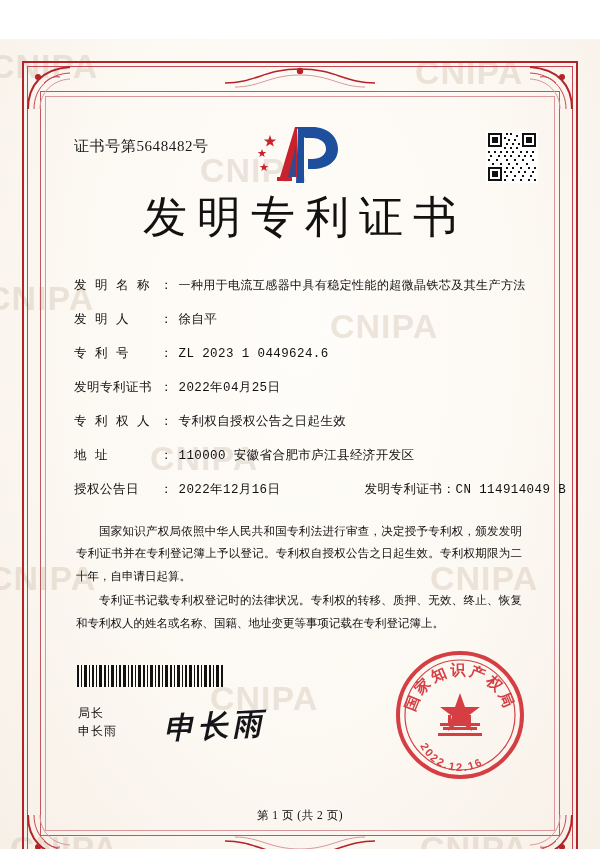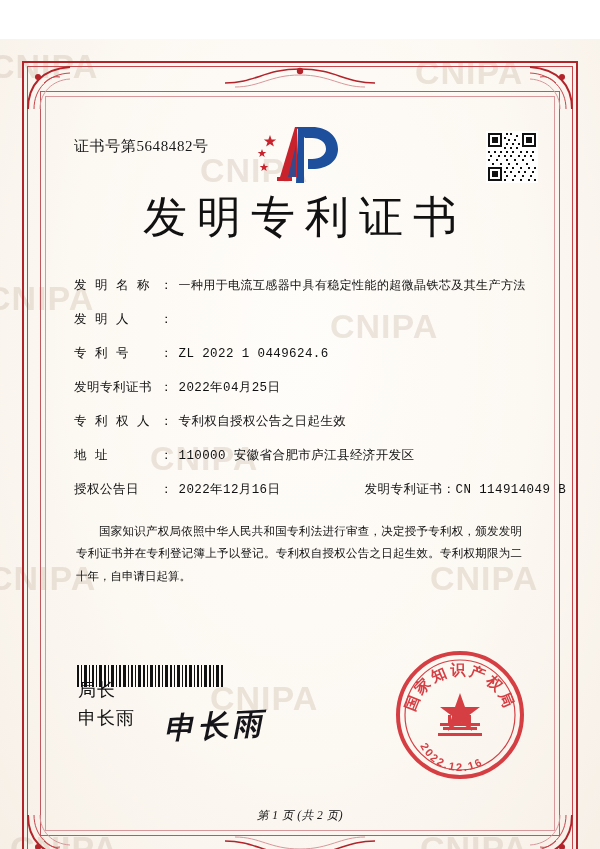--- a/index.html
+++ b/index.html
@@ -442,6 +442,7 @@
       <div class="field-row">
         <span class="field-label">发 明 人</span>
         <span class="field-colon">：</span>
+        <span class="field-value">徐自平</span>
       </div>
 
       <div class="field-row">

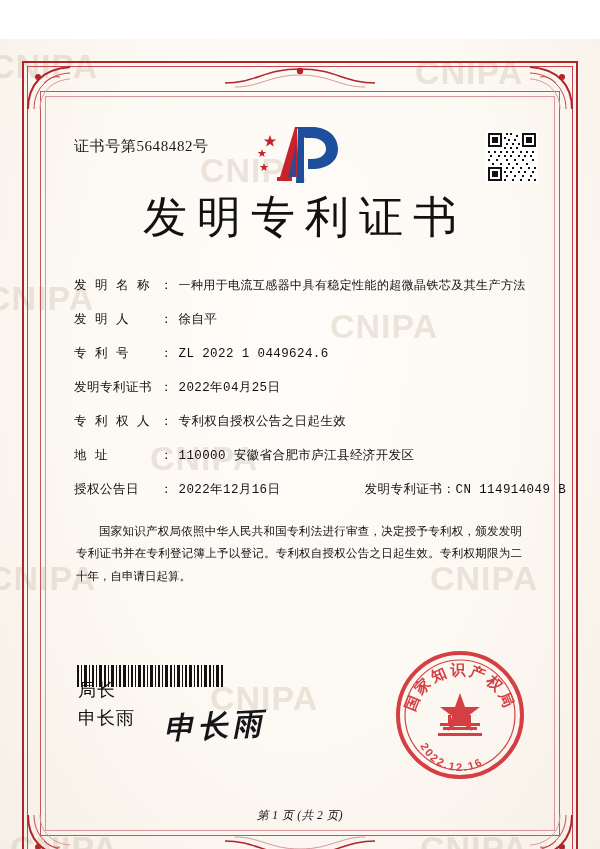--- a/index.html
+++ b/index.html
@@ -448,7 +448,7 @@
       <div class="field-row">
         <span class="field-label">专 利 号</span>
         <span class="field-colon">：</span>
-        <span class="field-value">ZL 2022 1 0449624.6</span>
+        <span class="field-value">ZL 2023 1 0449624.6</span>
       </div>
 
       <div class="field-row">

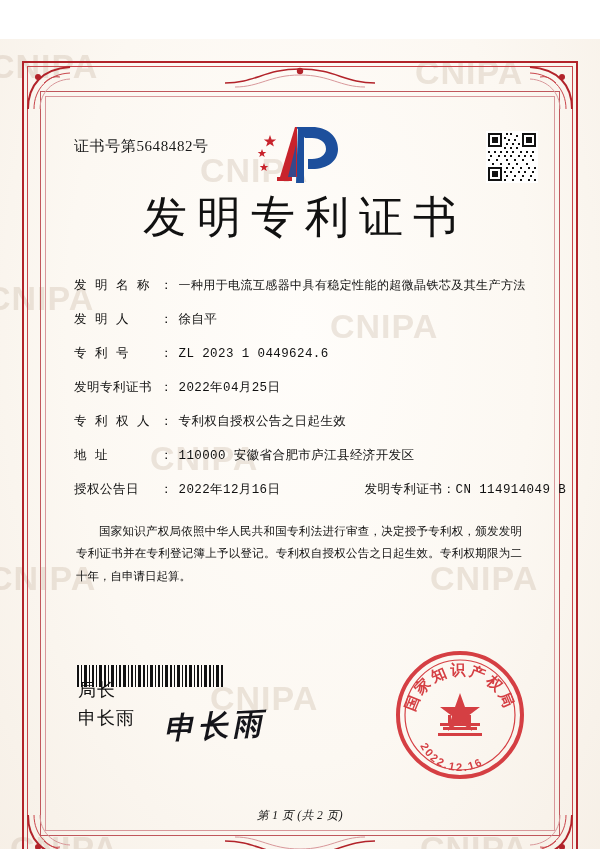--- a/index.html
+++ b/index.html
@@ -481,6 +481,7 @@
 
     <div class="paragraphs">
       <p>国家知识产权局依照中华人民共和国专利法进行审查，决定授予专利权，颁发发明专利证书并在专利登记簿上予以登记。专利权自授权公告之日起生效。专利权期限为二十年，自申请日起算。</p>
+      <p>专利证书记载专利权登记时的法律状况。专利权的转移、质押、无效、终止、恢复和专利权人的姓名或名称、国籍、地址变更等事项记载在专利登记簿上。</p>
     </div>
 
     <div class="barcode">

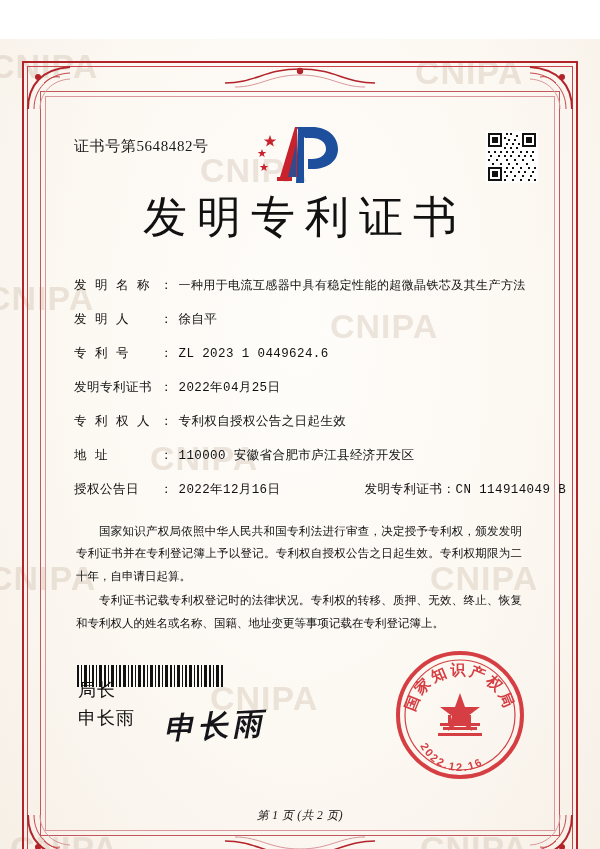--- a/index.html
+++ b/index.html
@@ -205,8 +205,8 @@
   .sign-block {
     position: absolute;
     left: 22px;
-    bottom: 86px;
-    font-size: 18px;
+    bottom: 78px;
+    font-size: 12px;
     line-height: 1.55;
     color: #111;
     letter-spacing: 1px;

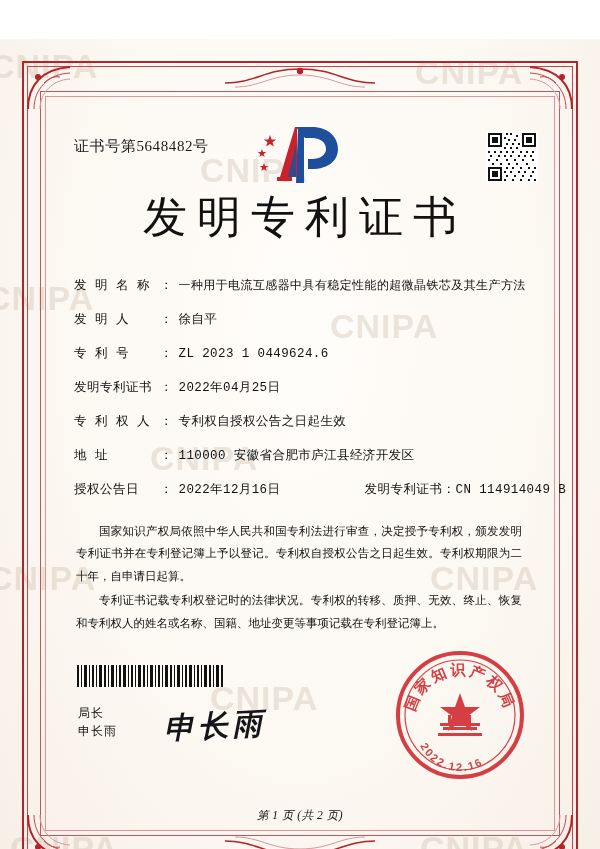--- a/index.html
+++ b/index.html
@@ -568,7 +568,7 @@
 
   </div>
 
-  <div class="page-no" style="bottom:62px;font-style:italic;">第 1 页 (共 2 页)</div>
+  <div class="page-no" style="bottom:62px;">第 1 页 (共 2 页)</div>
 
   <div class="footnote">其他事项参见续页</div>
 

